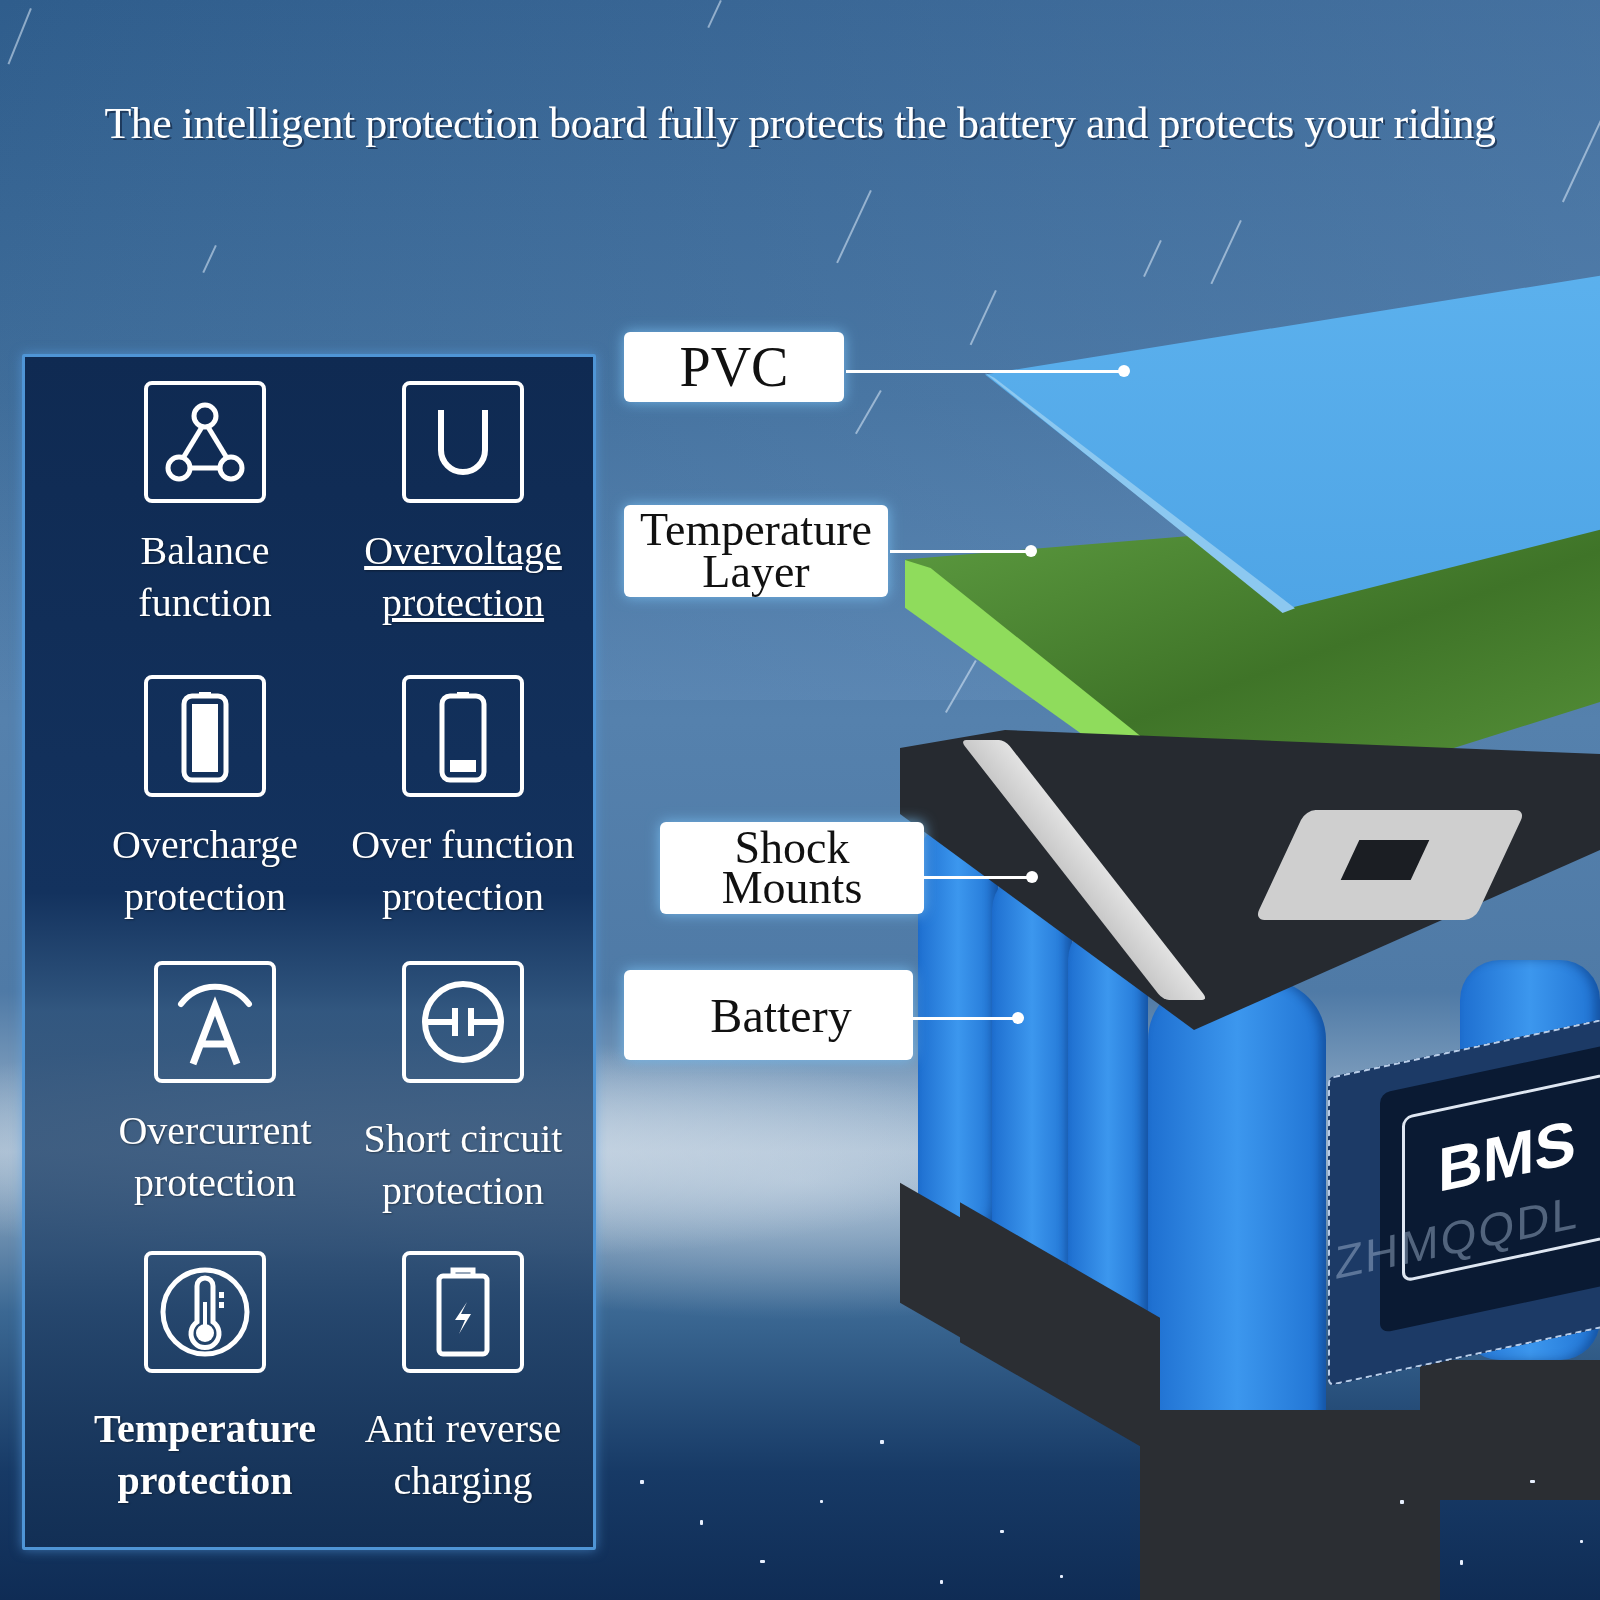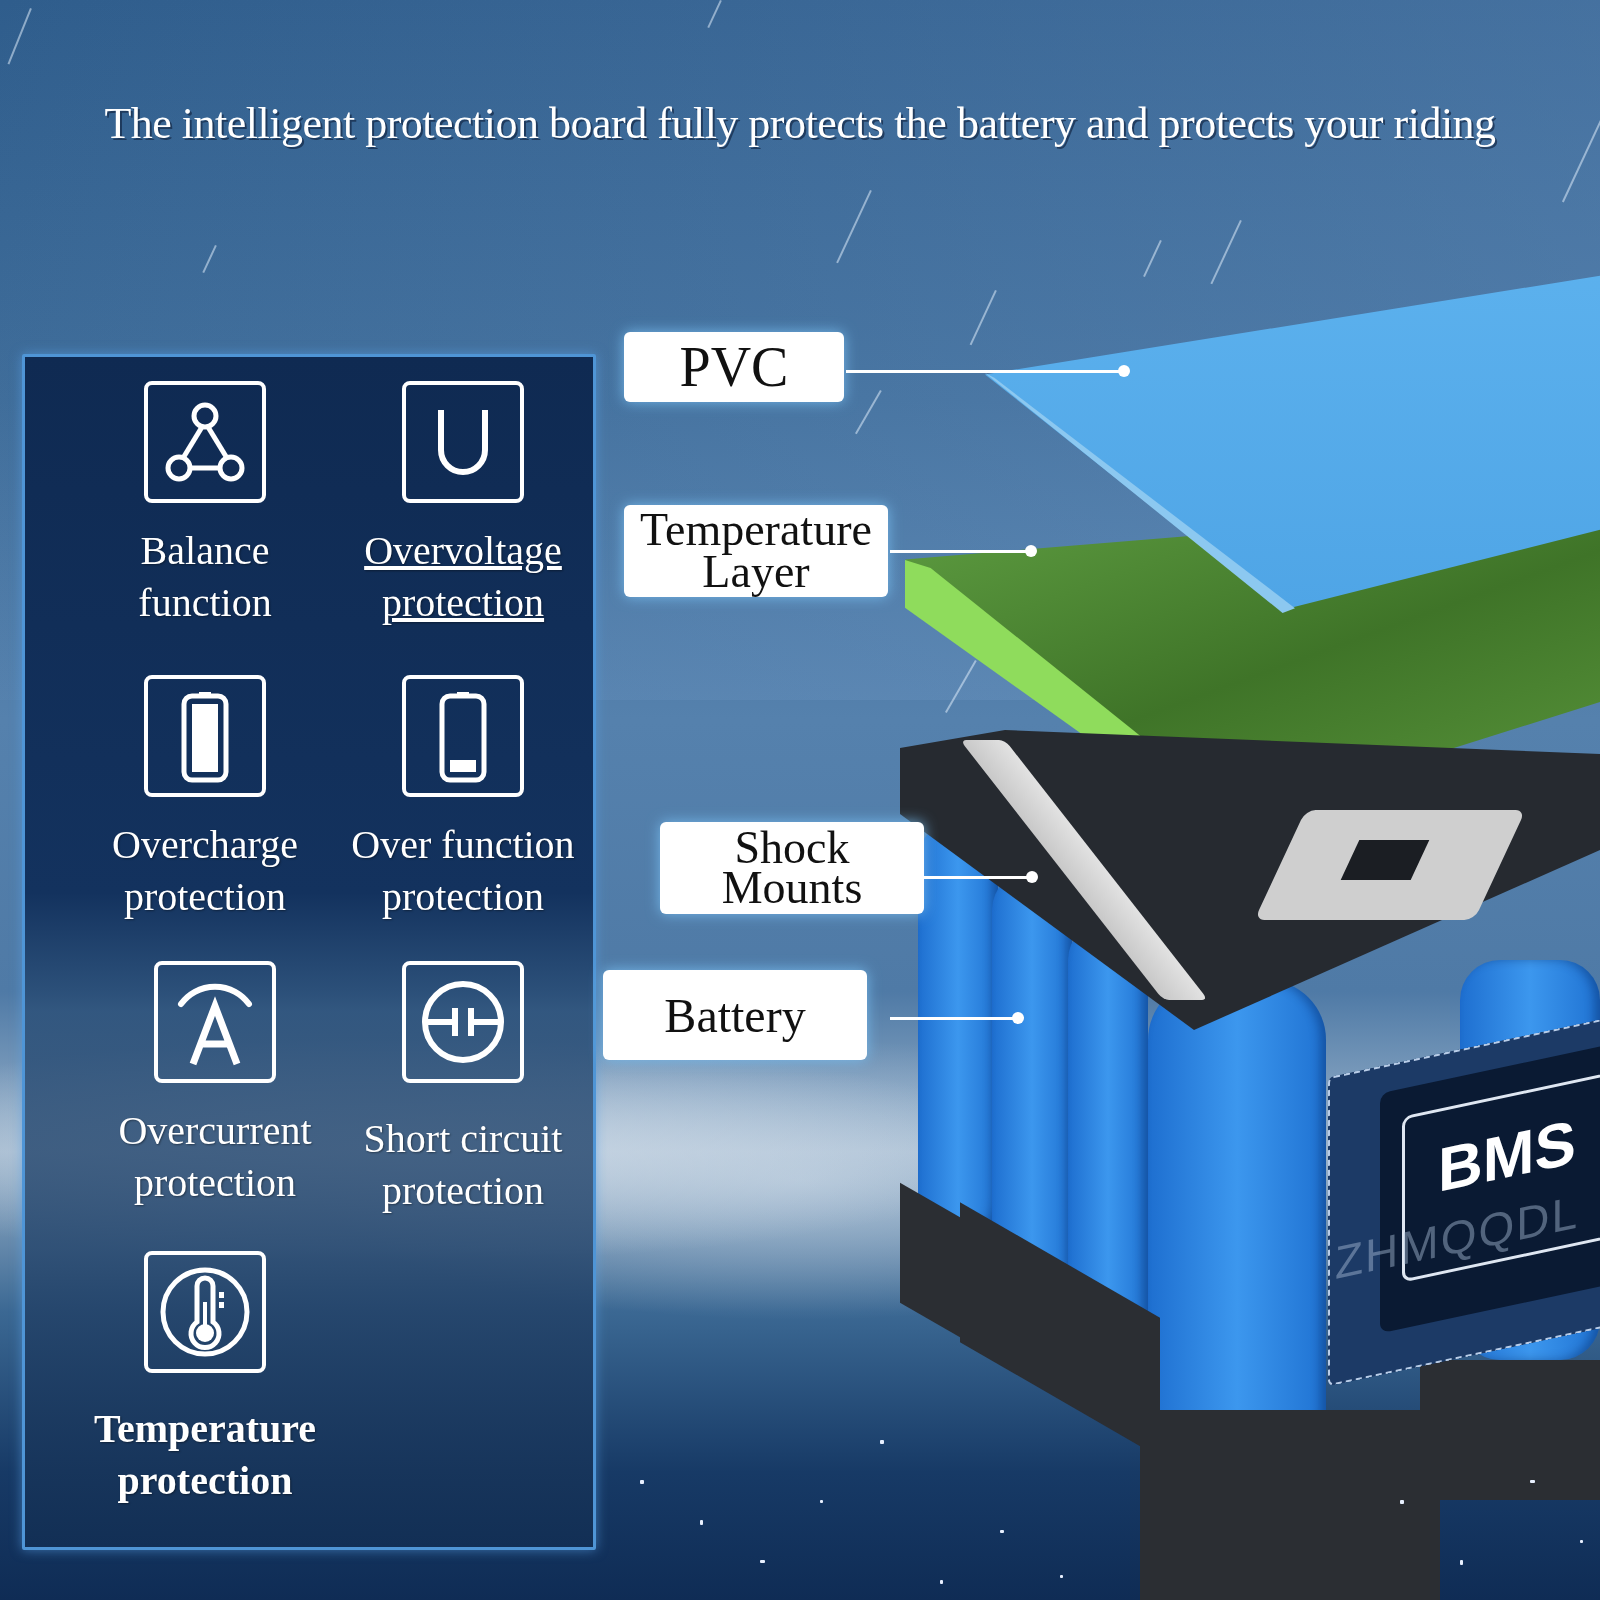--- a/index.html
+++ b/index.html
@@ -303,7 +303,7 @@
 <div class="leader" style="left:890px;top:876px;width:140px;"></div>
 <div class="leader-dot" style="left:1026px;top:871px;"></div>
 
-<div class="callout" style="left:603px;top:970px;width:264px;height:90px;font-size:48px;">
+<div class="callout" style="left:624px;top:970px;width:264px;height:90px;font-size:48px;padding-left:25px;">
   <span>Battery</span>
 </div>
 <div class="leader" style="left:890px;top:1017px;width:130px;"></div>

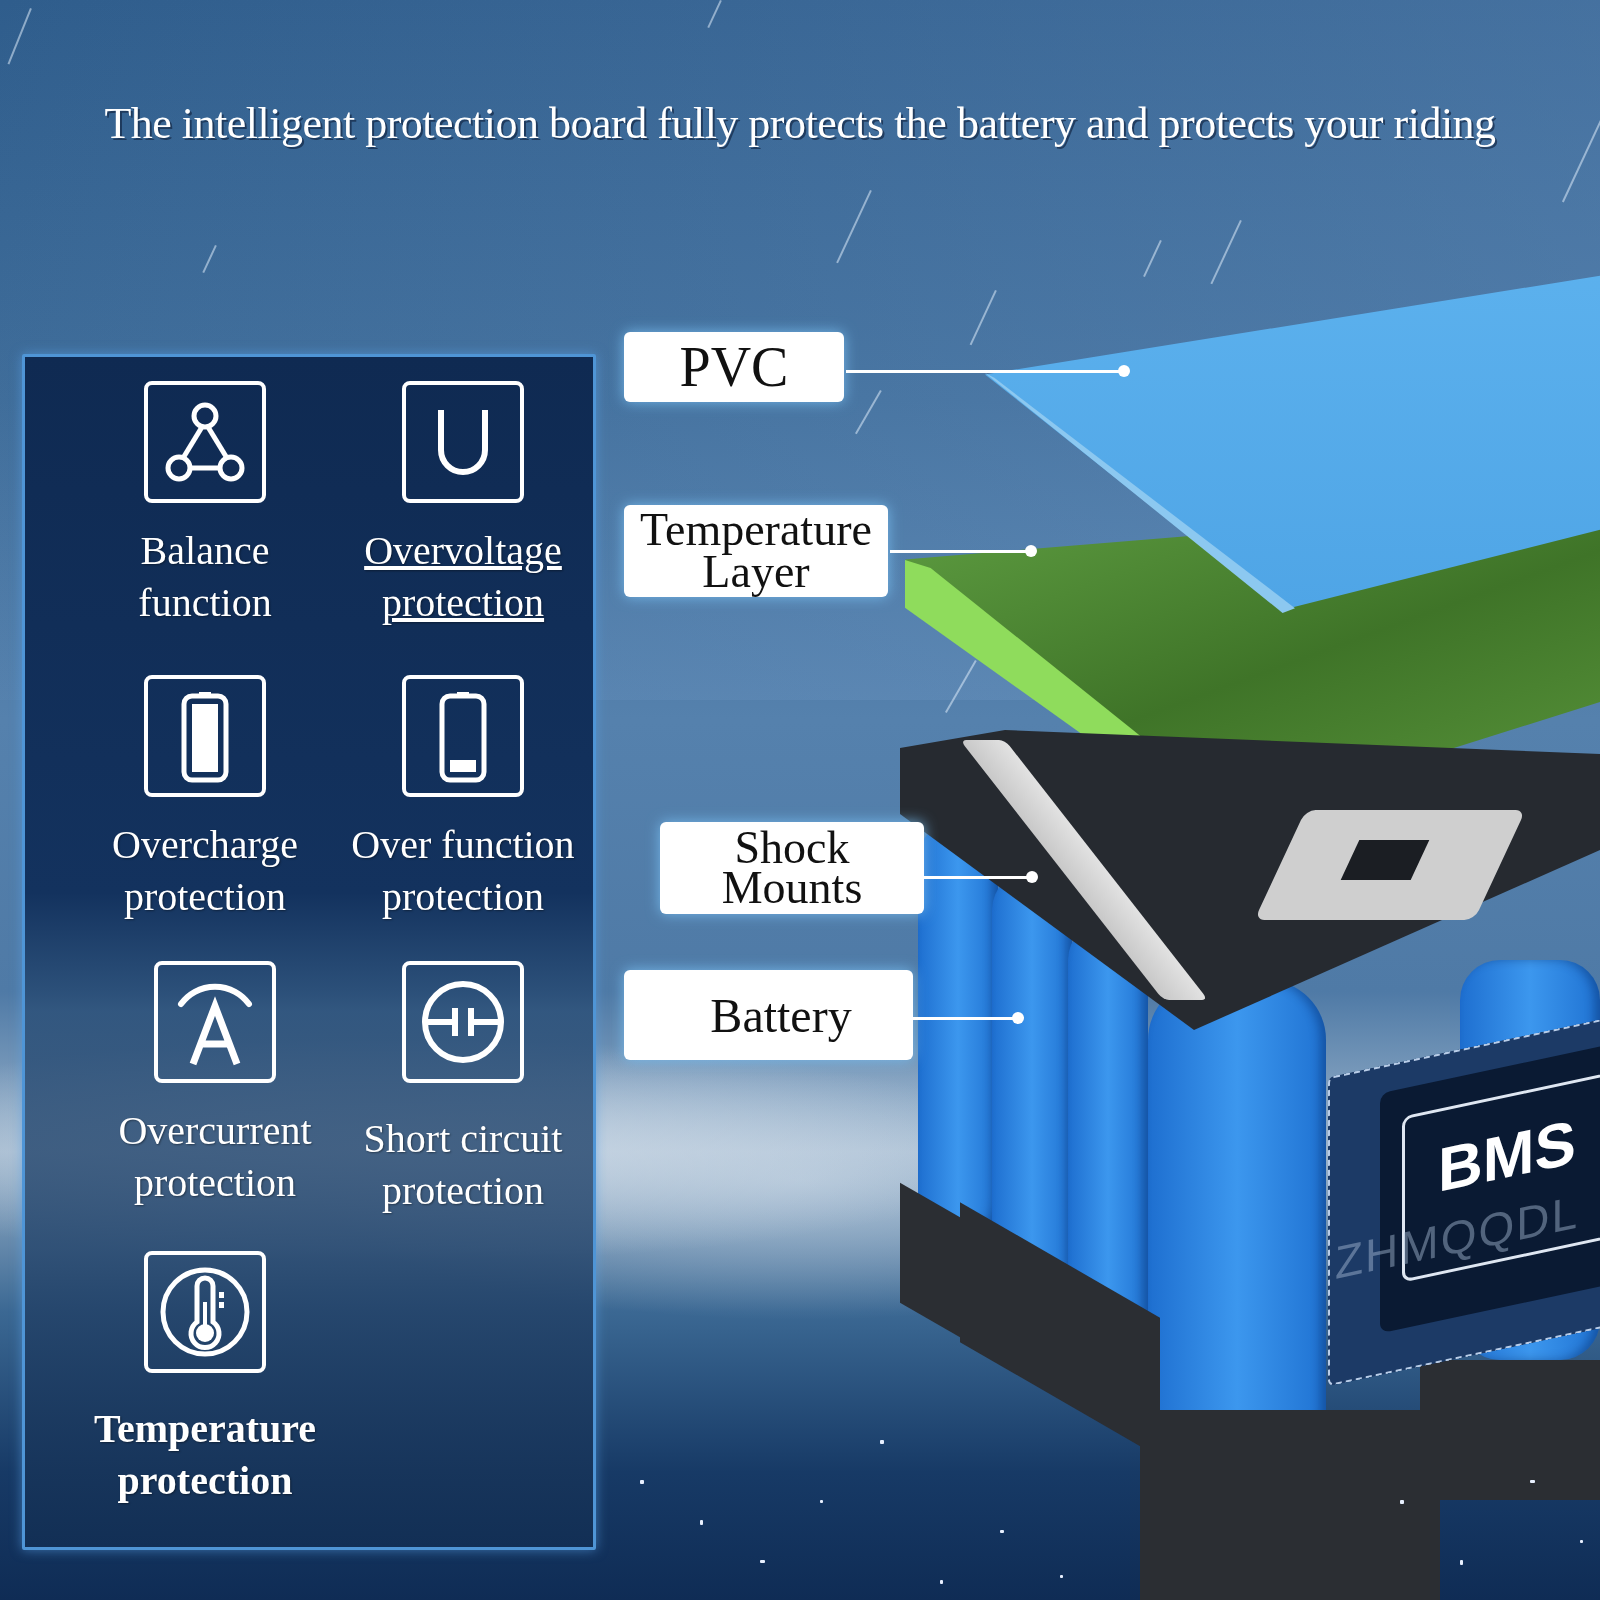--- a/index.html
+++ b/index.html
@@ -239,6 +239,17 @@
 protection</div>
   </div>
 
+  <div class="feature" style="left:308px;top:894px;">
+    <div class="icon-box">
+      <svg viewBox="0 0 100 100">
+        <path d="M40 14 V8 H60 V14" fill="none" stroke="#fff" stroke-width="5"></path>
+        <rect x="26" y="14" width="48" height="78" rx="4" fill="none" stroke="#fff" stroke-width="5"></rect>
+        <path d="M54 40 L42 58 H52 L46 72 L58 52 H48 Z" fill="#fff"></path>
+      </svg>
+    </div>
+    <div class="feature-label" style="margin-top:30px;">Anti reverse
+charging</div>
+  </div>
 </div>
 
 <div class="green-sheet"></div>

